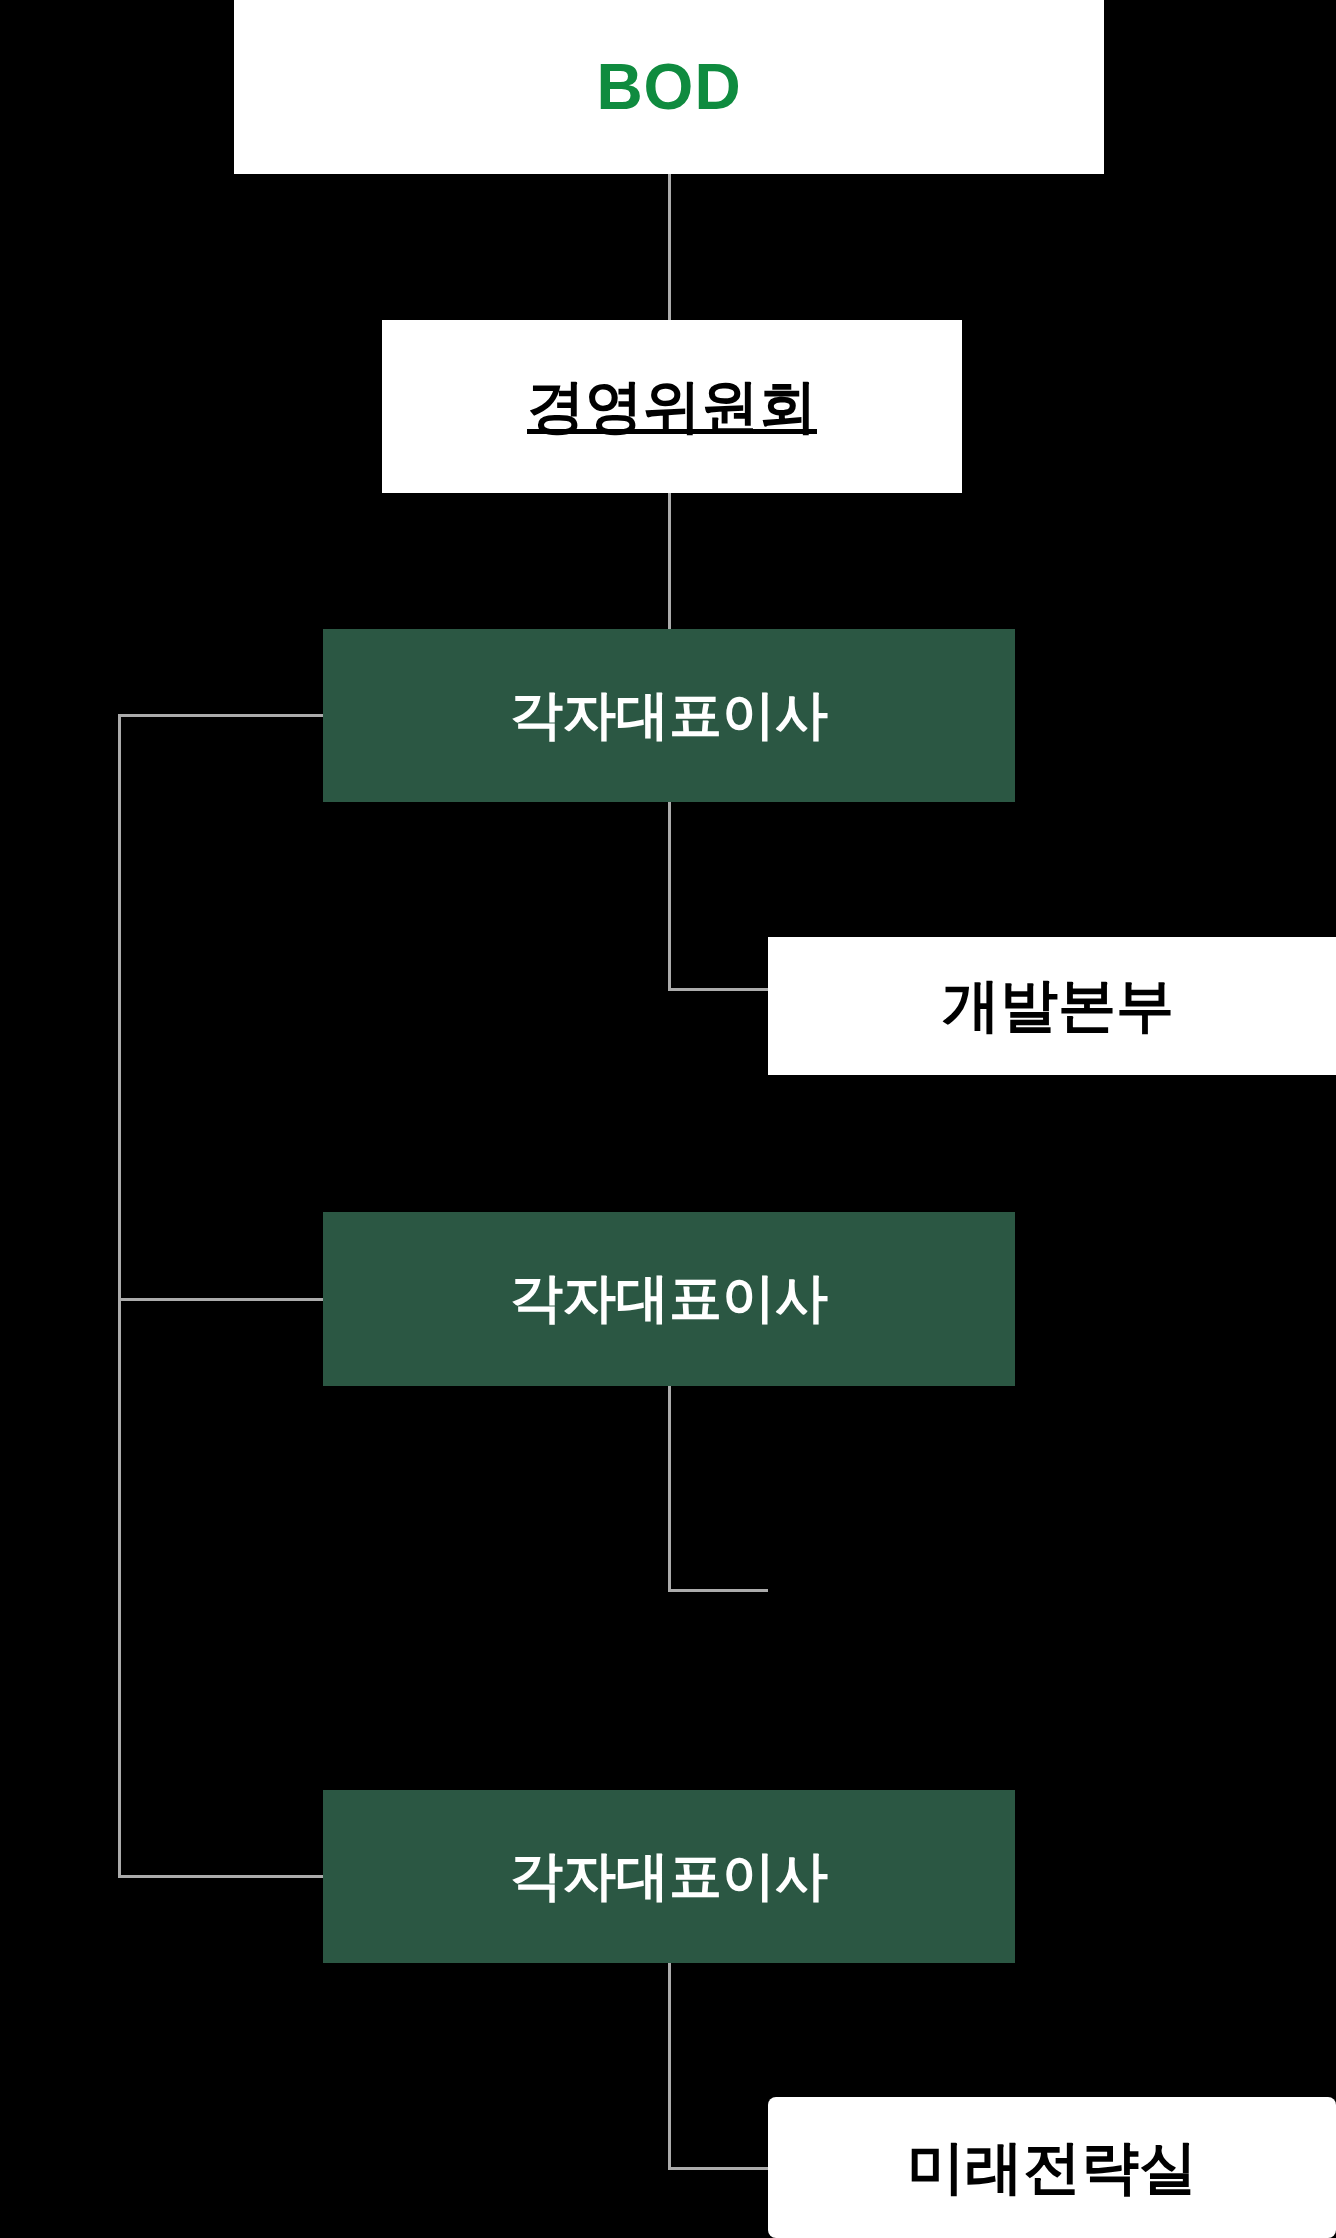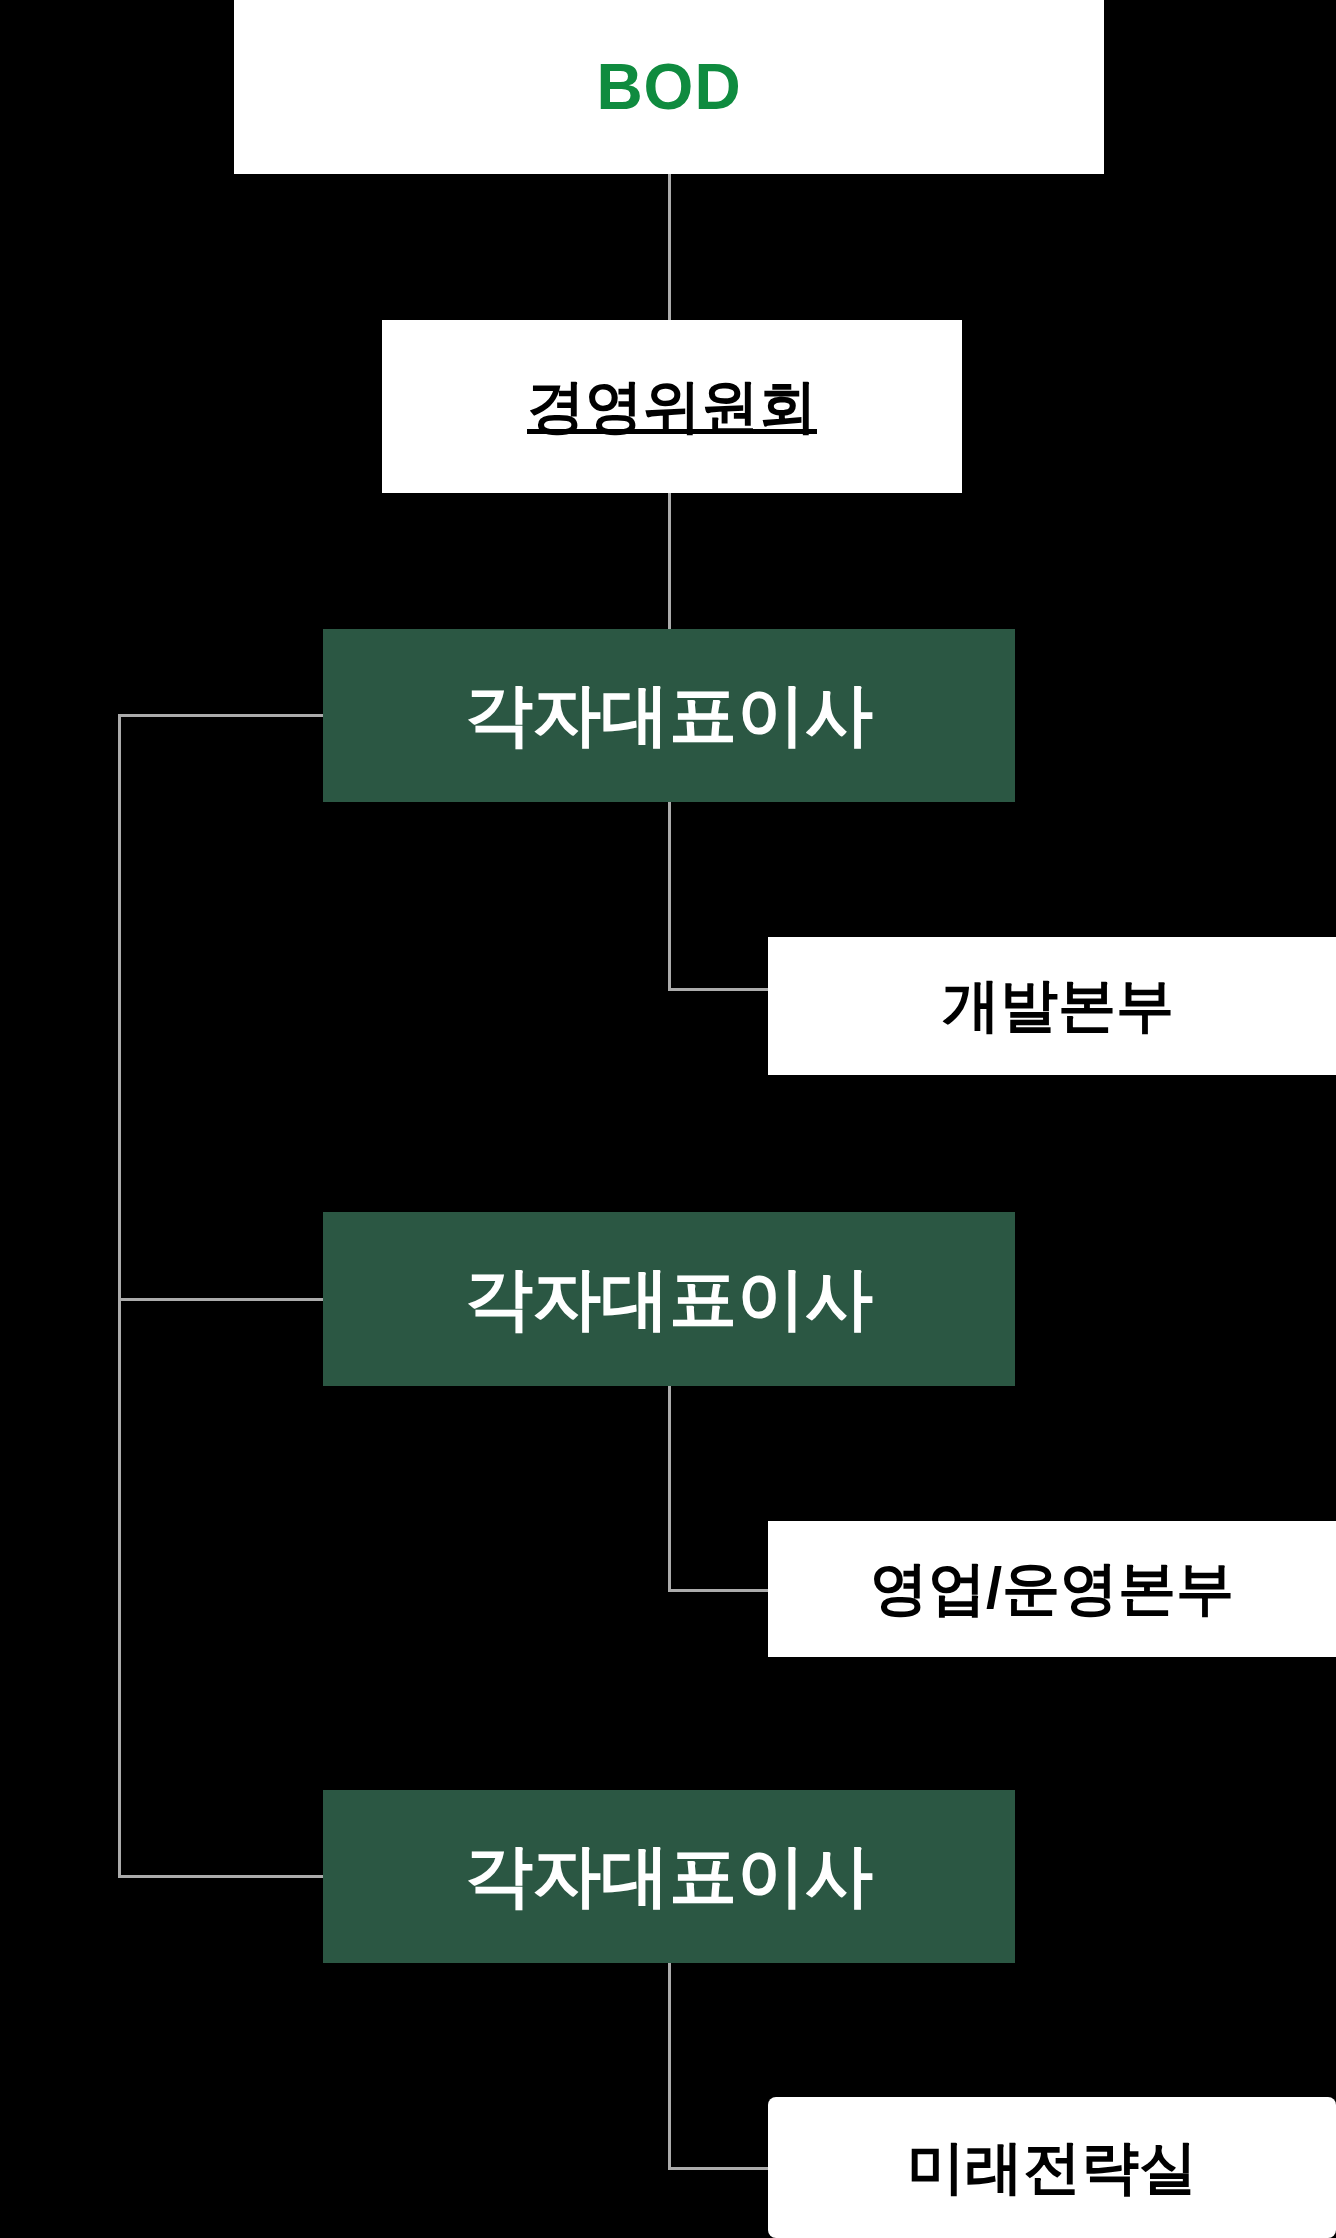--- a/index.html
+++ b/index.html
@@ -38,7 +38,7 @@
     background: var(--box-green);
     color: var(--text-white);
     font-weight: 700;
-    font-size: 68px;
+    font-size: 53px;
   }
   .node-bod {
     background: var(--box-white);

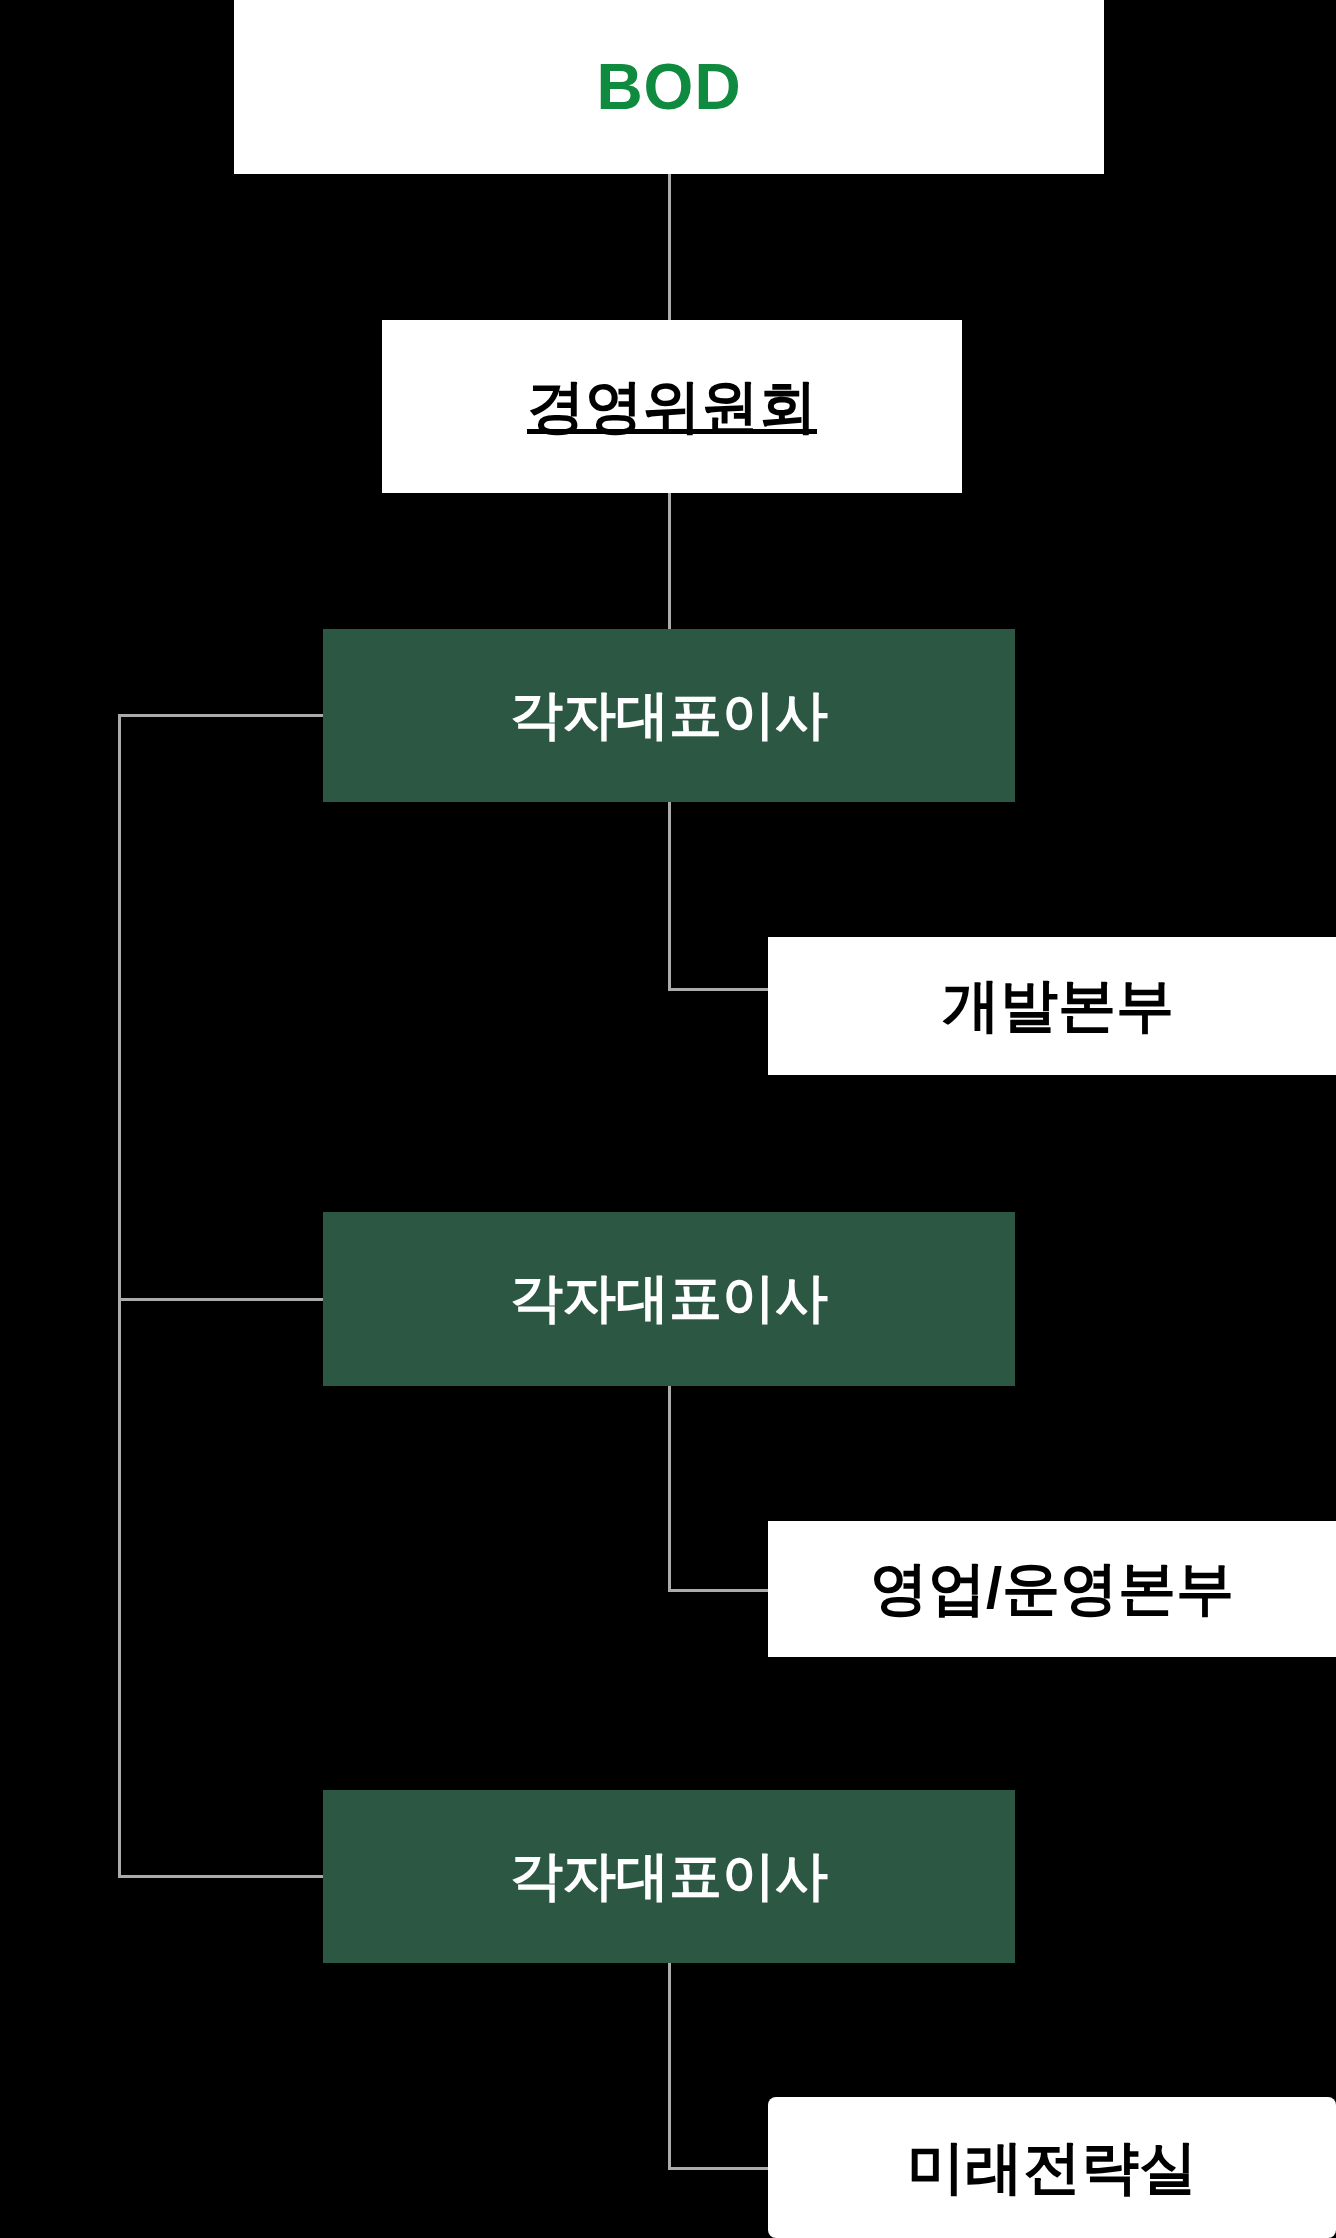--- a/index.html
+++ b/index.html
@@ -114,9 +114,6 @@
     <span>각자대표이사</span>
   </div>
 
-  <div class="node node-white" id="box-sales">
-    <span>영업/운영본부</span>
-  </div>
 
   <div class="node node-green" id="box-ceo3">
     <span>각자대표이사</span>

